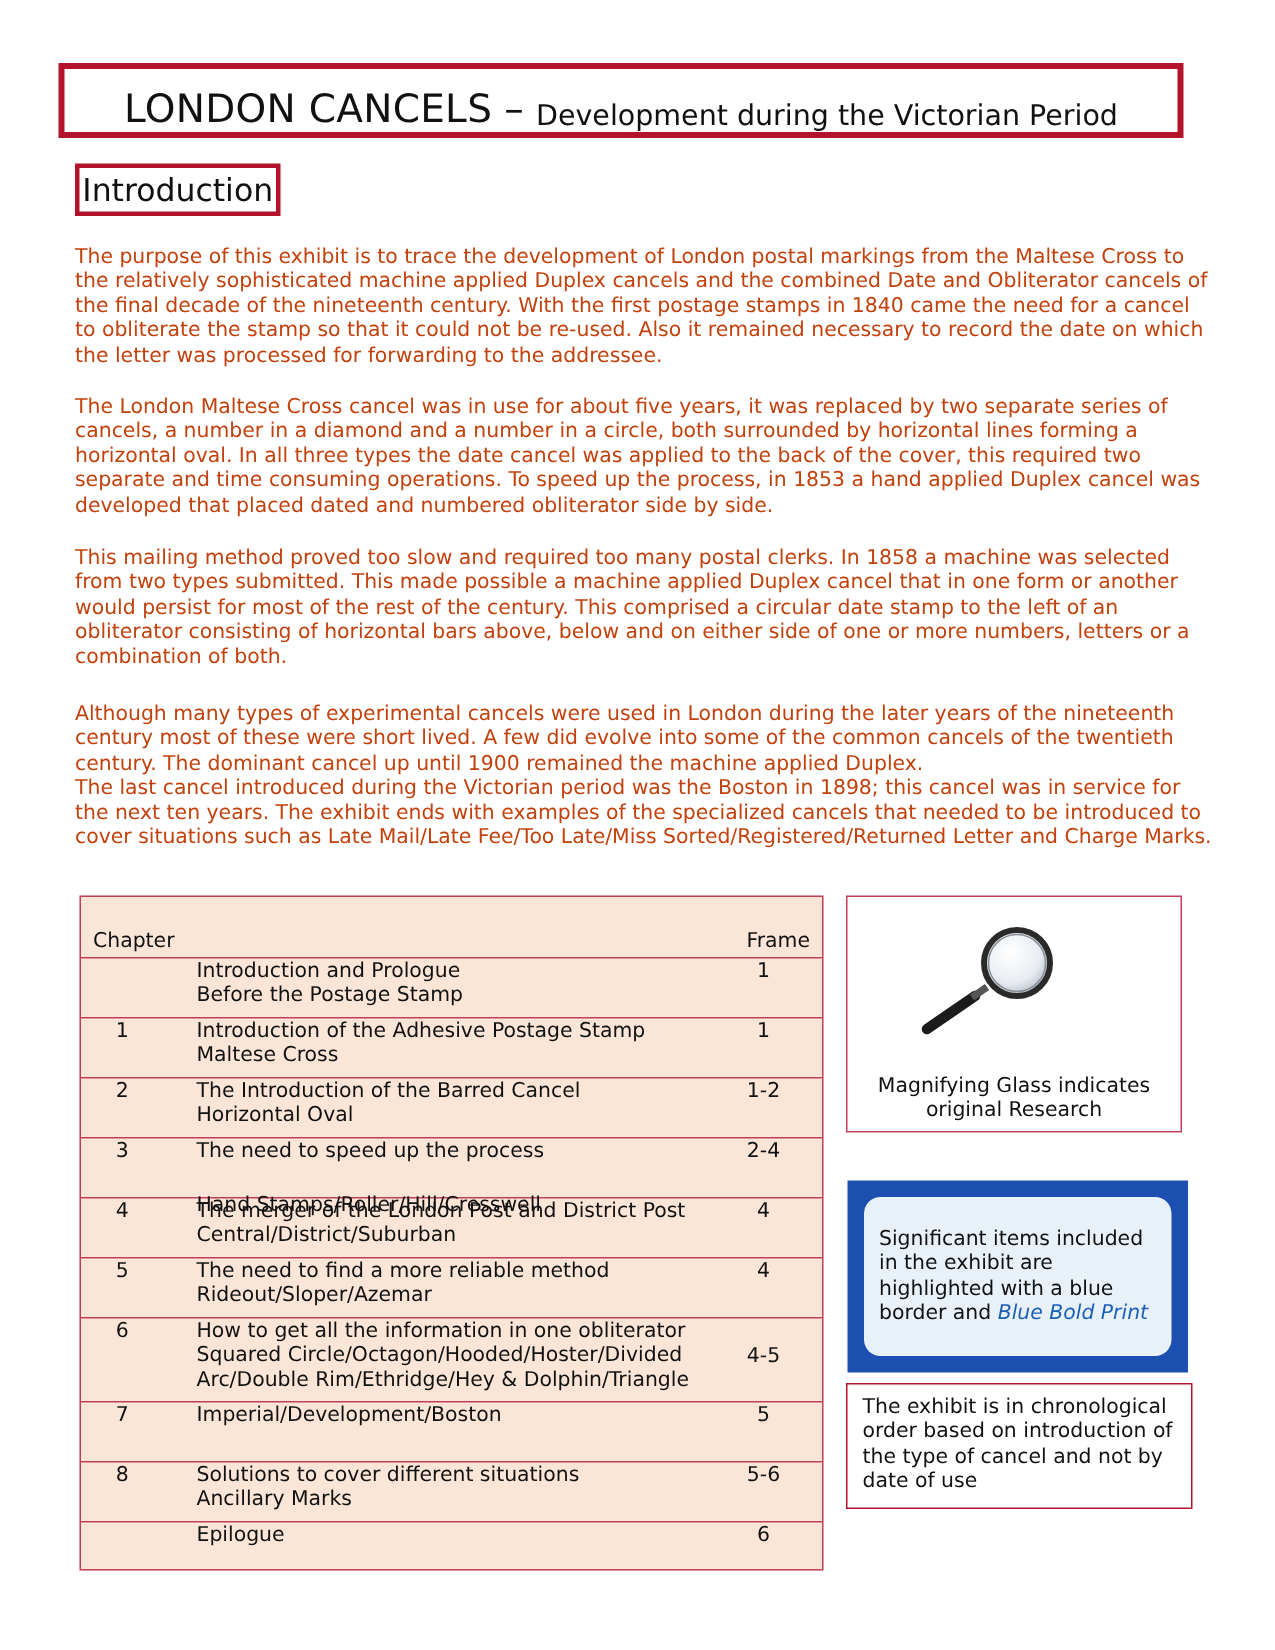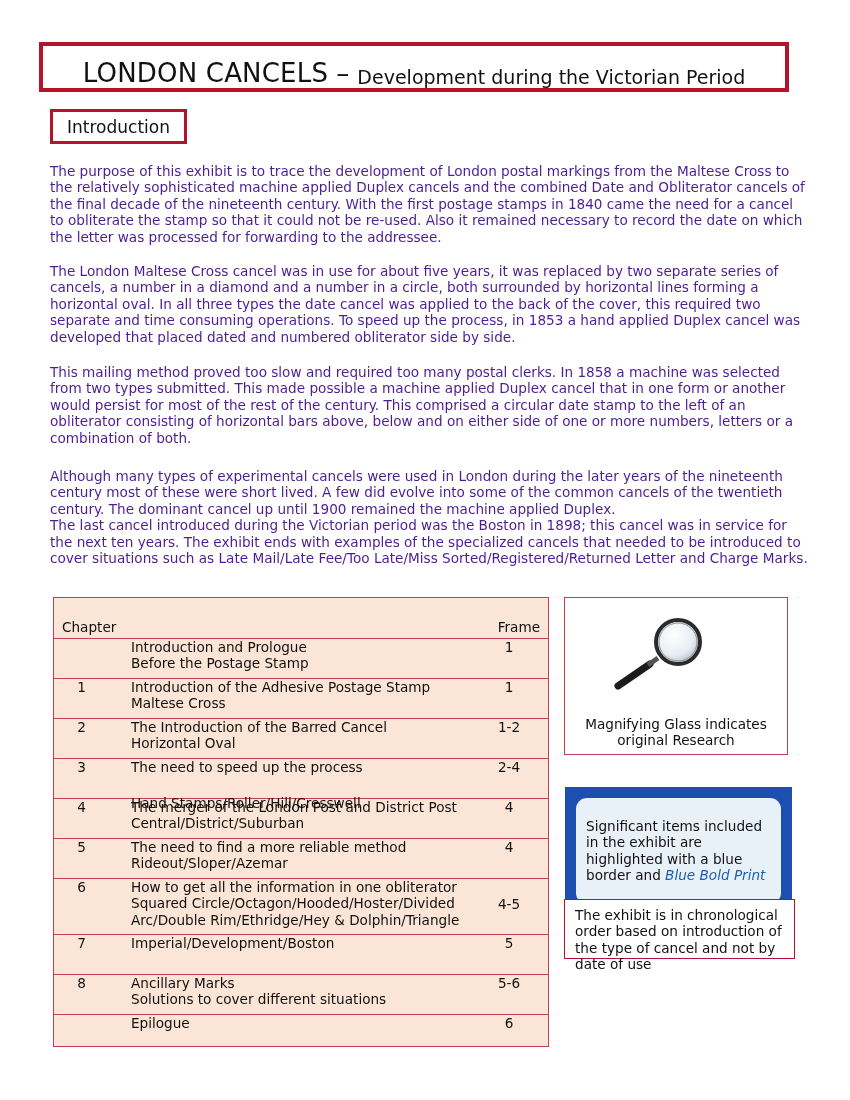--- a/index.html
+++ b/index.html
@@ -18,7 +18,7 @@
     position:absolute; left:50px; top:109px; width:137px; height:35px;
     border:3px solid #b3132b; box-sizing:border-box; background:#fff;
     display:flex; align-items:center; justify-content:center;
-    font-size:17px;
+    font-size:21px;
   }
   .para {
     position:absolute; left:50px; width:760px; margin:0;

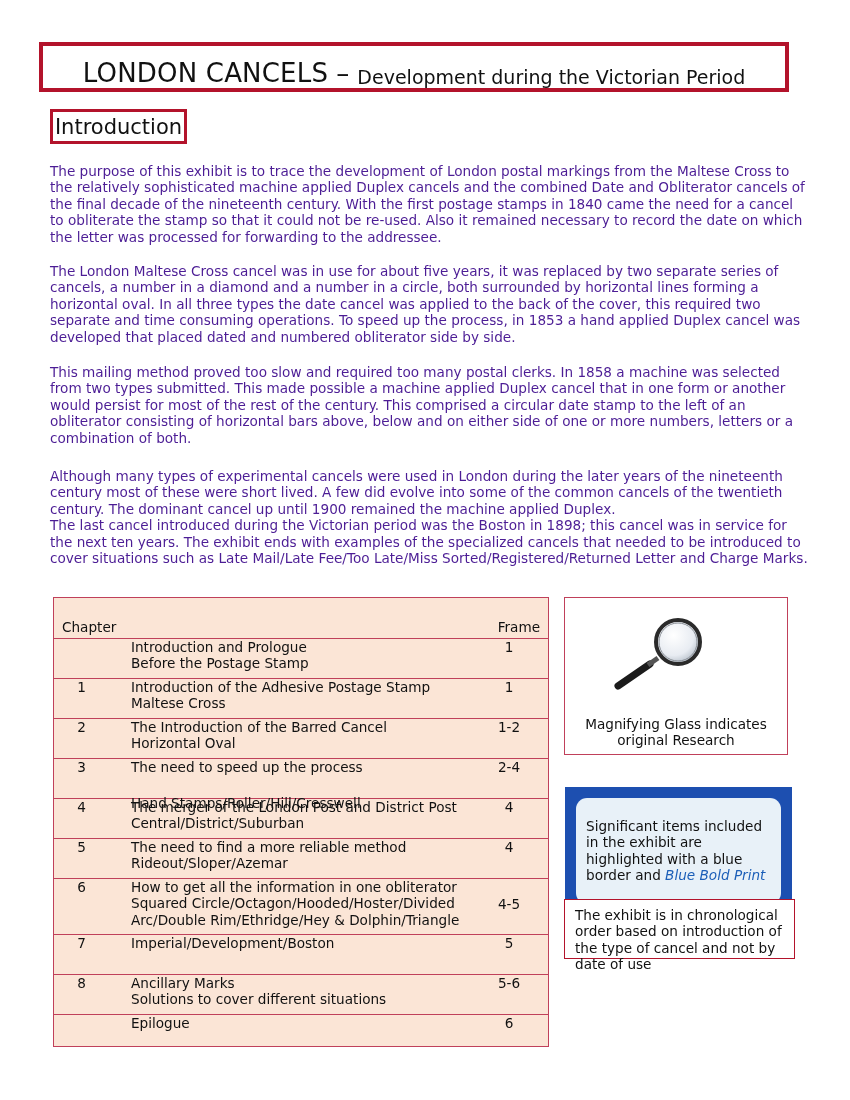--- a/index.html
+++ b/index.html
@@ -22,7 +22,7 @@
   }
   .para {
     position:absolute; left:50px; width:760px; margin:0;
-    font-size:13.6px; line-height:16.4px; color:#4c1d95;
+    font-size:13.6px; line-height:16.4px; color:#c2410c;
   }
   #p1 { top:163px; }
   #p2 { top:263px; }

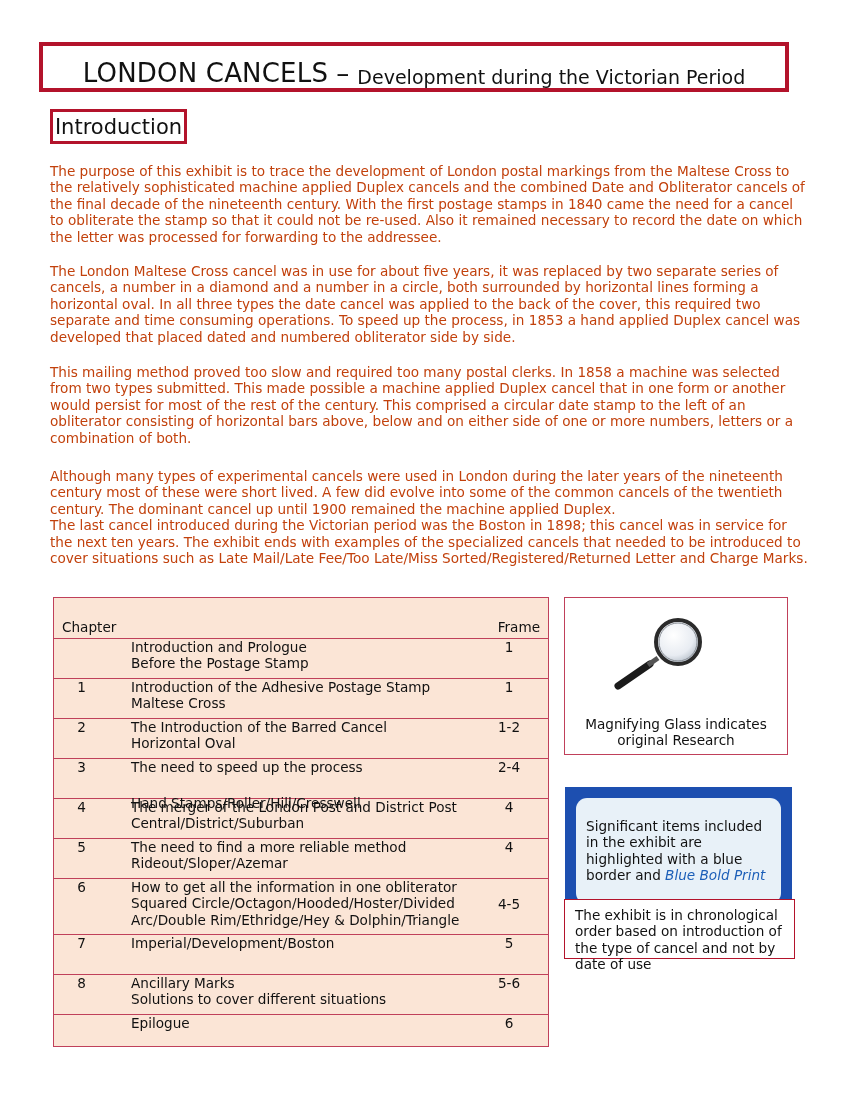--- a/index.html
+++ b/index.html
@@ -67,7 +67,7 @@
   }
   .side-box2 .blue { color:#1c5fb8; font-style:italic; }
   .side-box3 {
-    position:absolute; left:564px; top:899px; width:231px; height:60px;
+    position:absolute; left:564px; top:922px; width:231px; height:84px;
     border:1px solid #b3132b; box-sizing:border-box; background:#fff;
     padding:7px 10px 0 10px; font-size:13.6px; line-height:16.4px;
   }

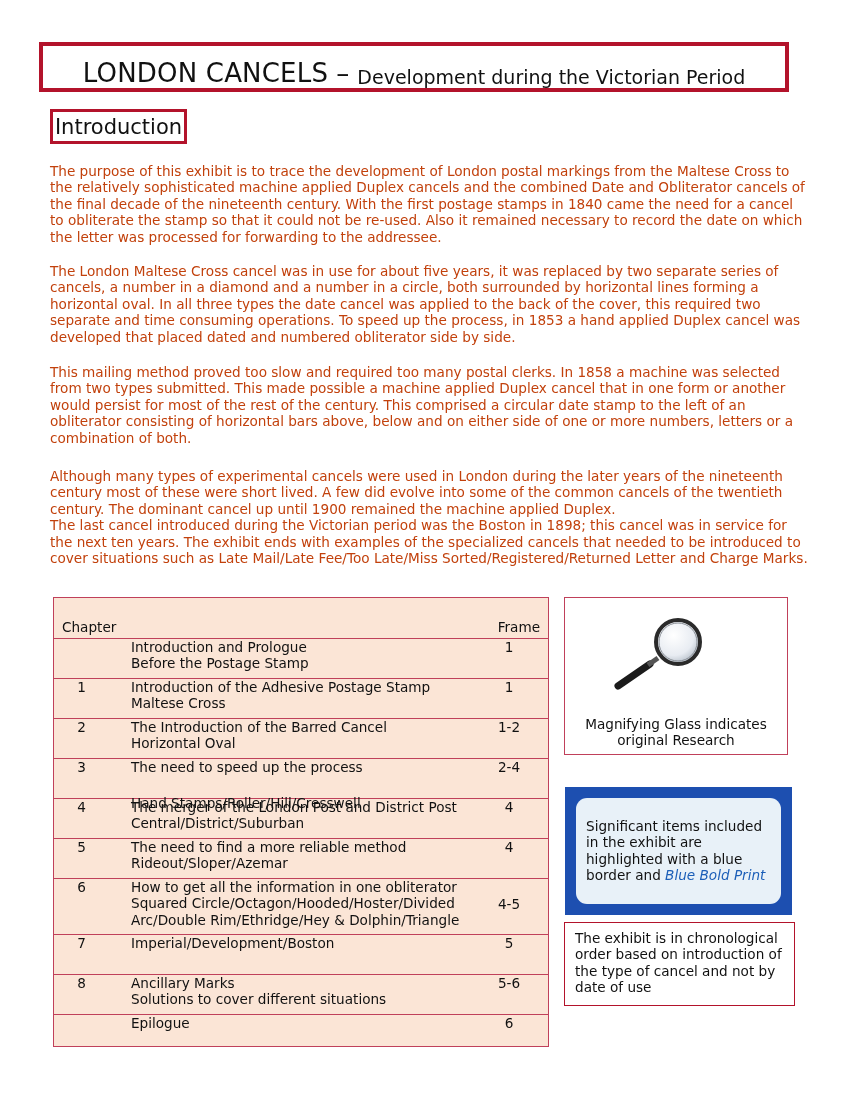--- a/index.html
+++ b/index.html
@@ -162,8 +162,8 @@
       <div class="toc-row" style="top: 376px; height: 40px;">
         <span class="num">8</span>
         <div class="desc">
+          <div>Solutions to cover different situations</div>
           <div style="white-space: pre-line;">Ancillary Marks</div>
-          <div>Solutions to cover different situations</div>
         </div>
         <span class="frame">5-6</span>
       </div>

